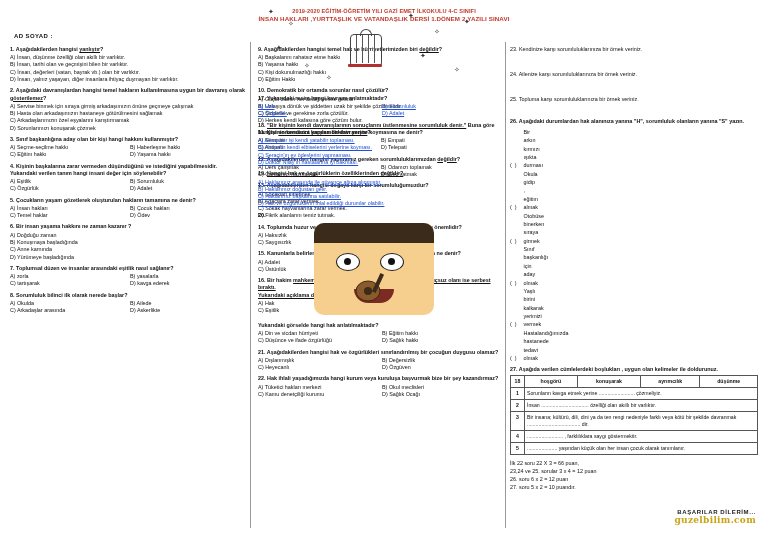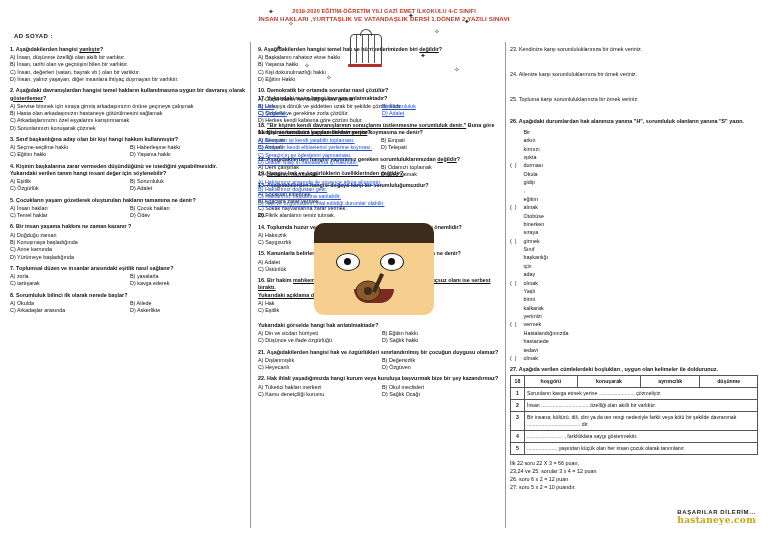--- a/index.html
+++ b/index.html
@@ -486,7 +486,7 @@
 
   <div class="brand">
     <div class="b1">BAŞARILAR DİLERİM...</div>
-    <div class="b2">hastaneye.com</div>
+    <div class="b2">guzelbilim.com</div>
   </div>
 
 </div>

